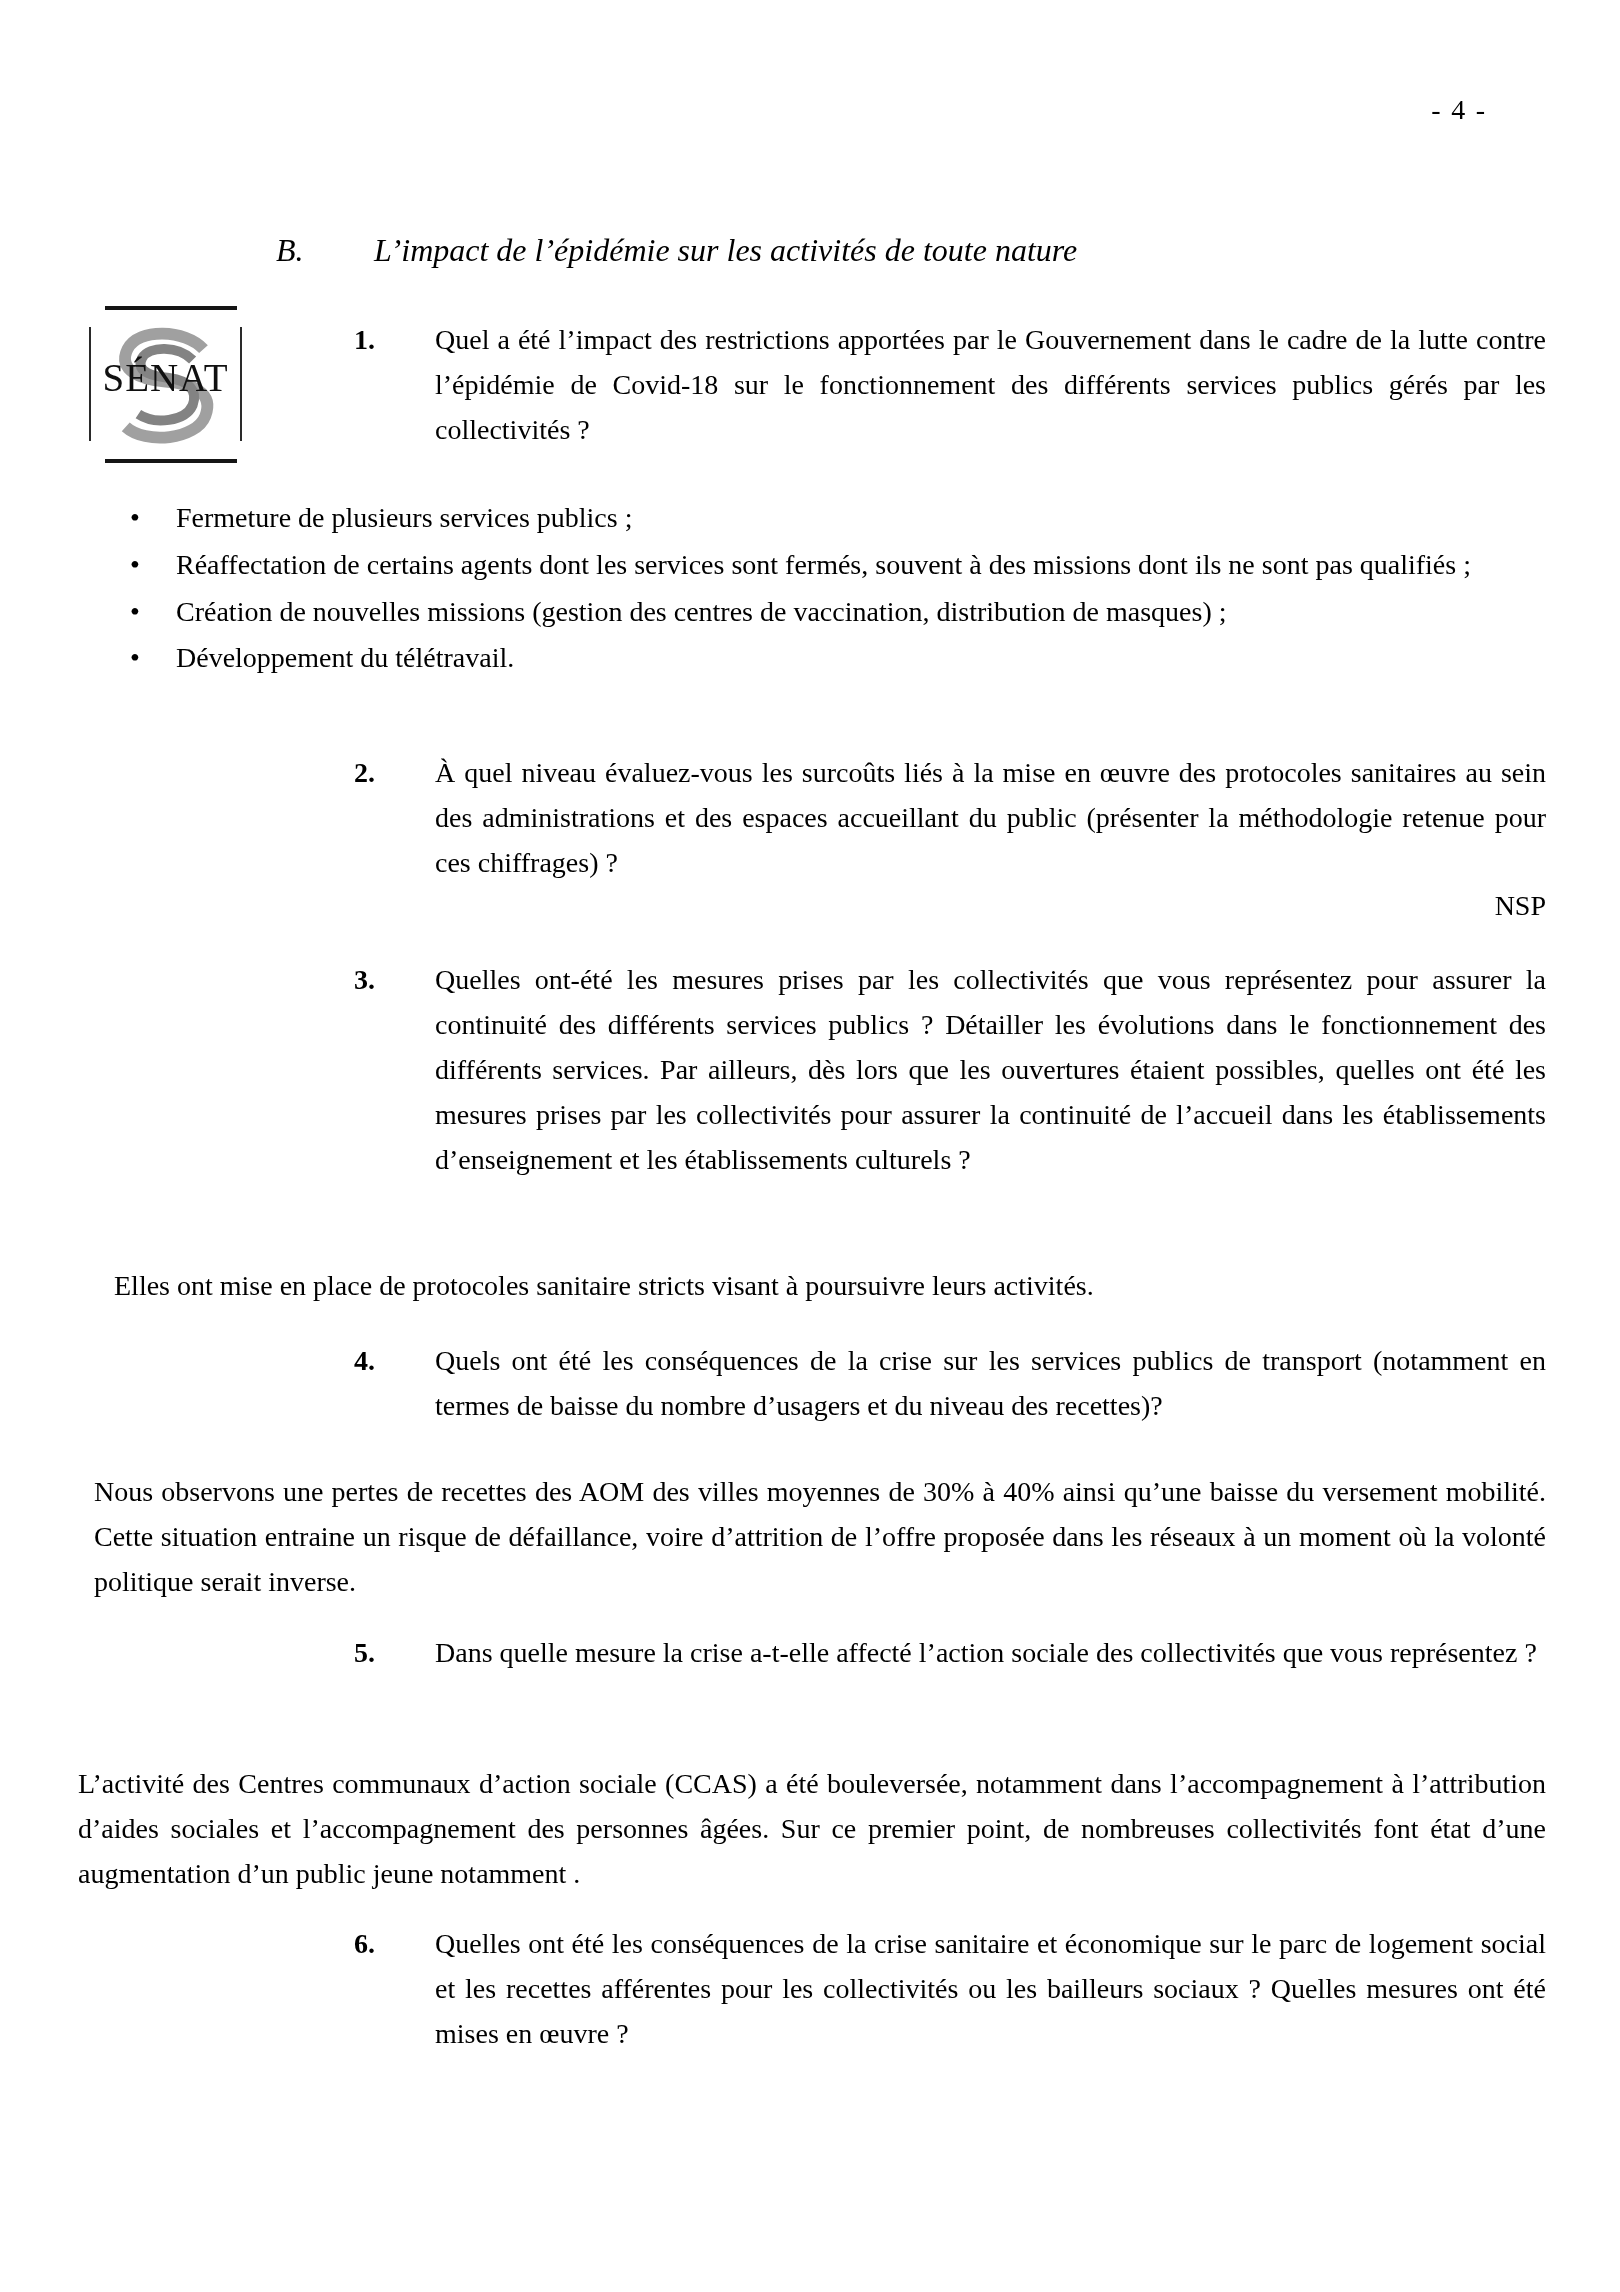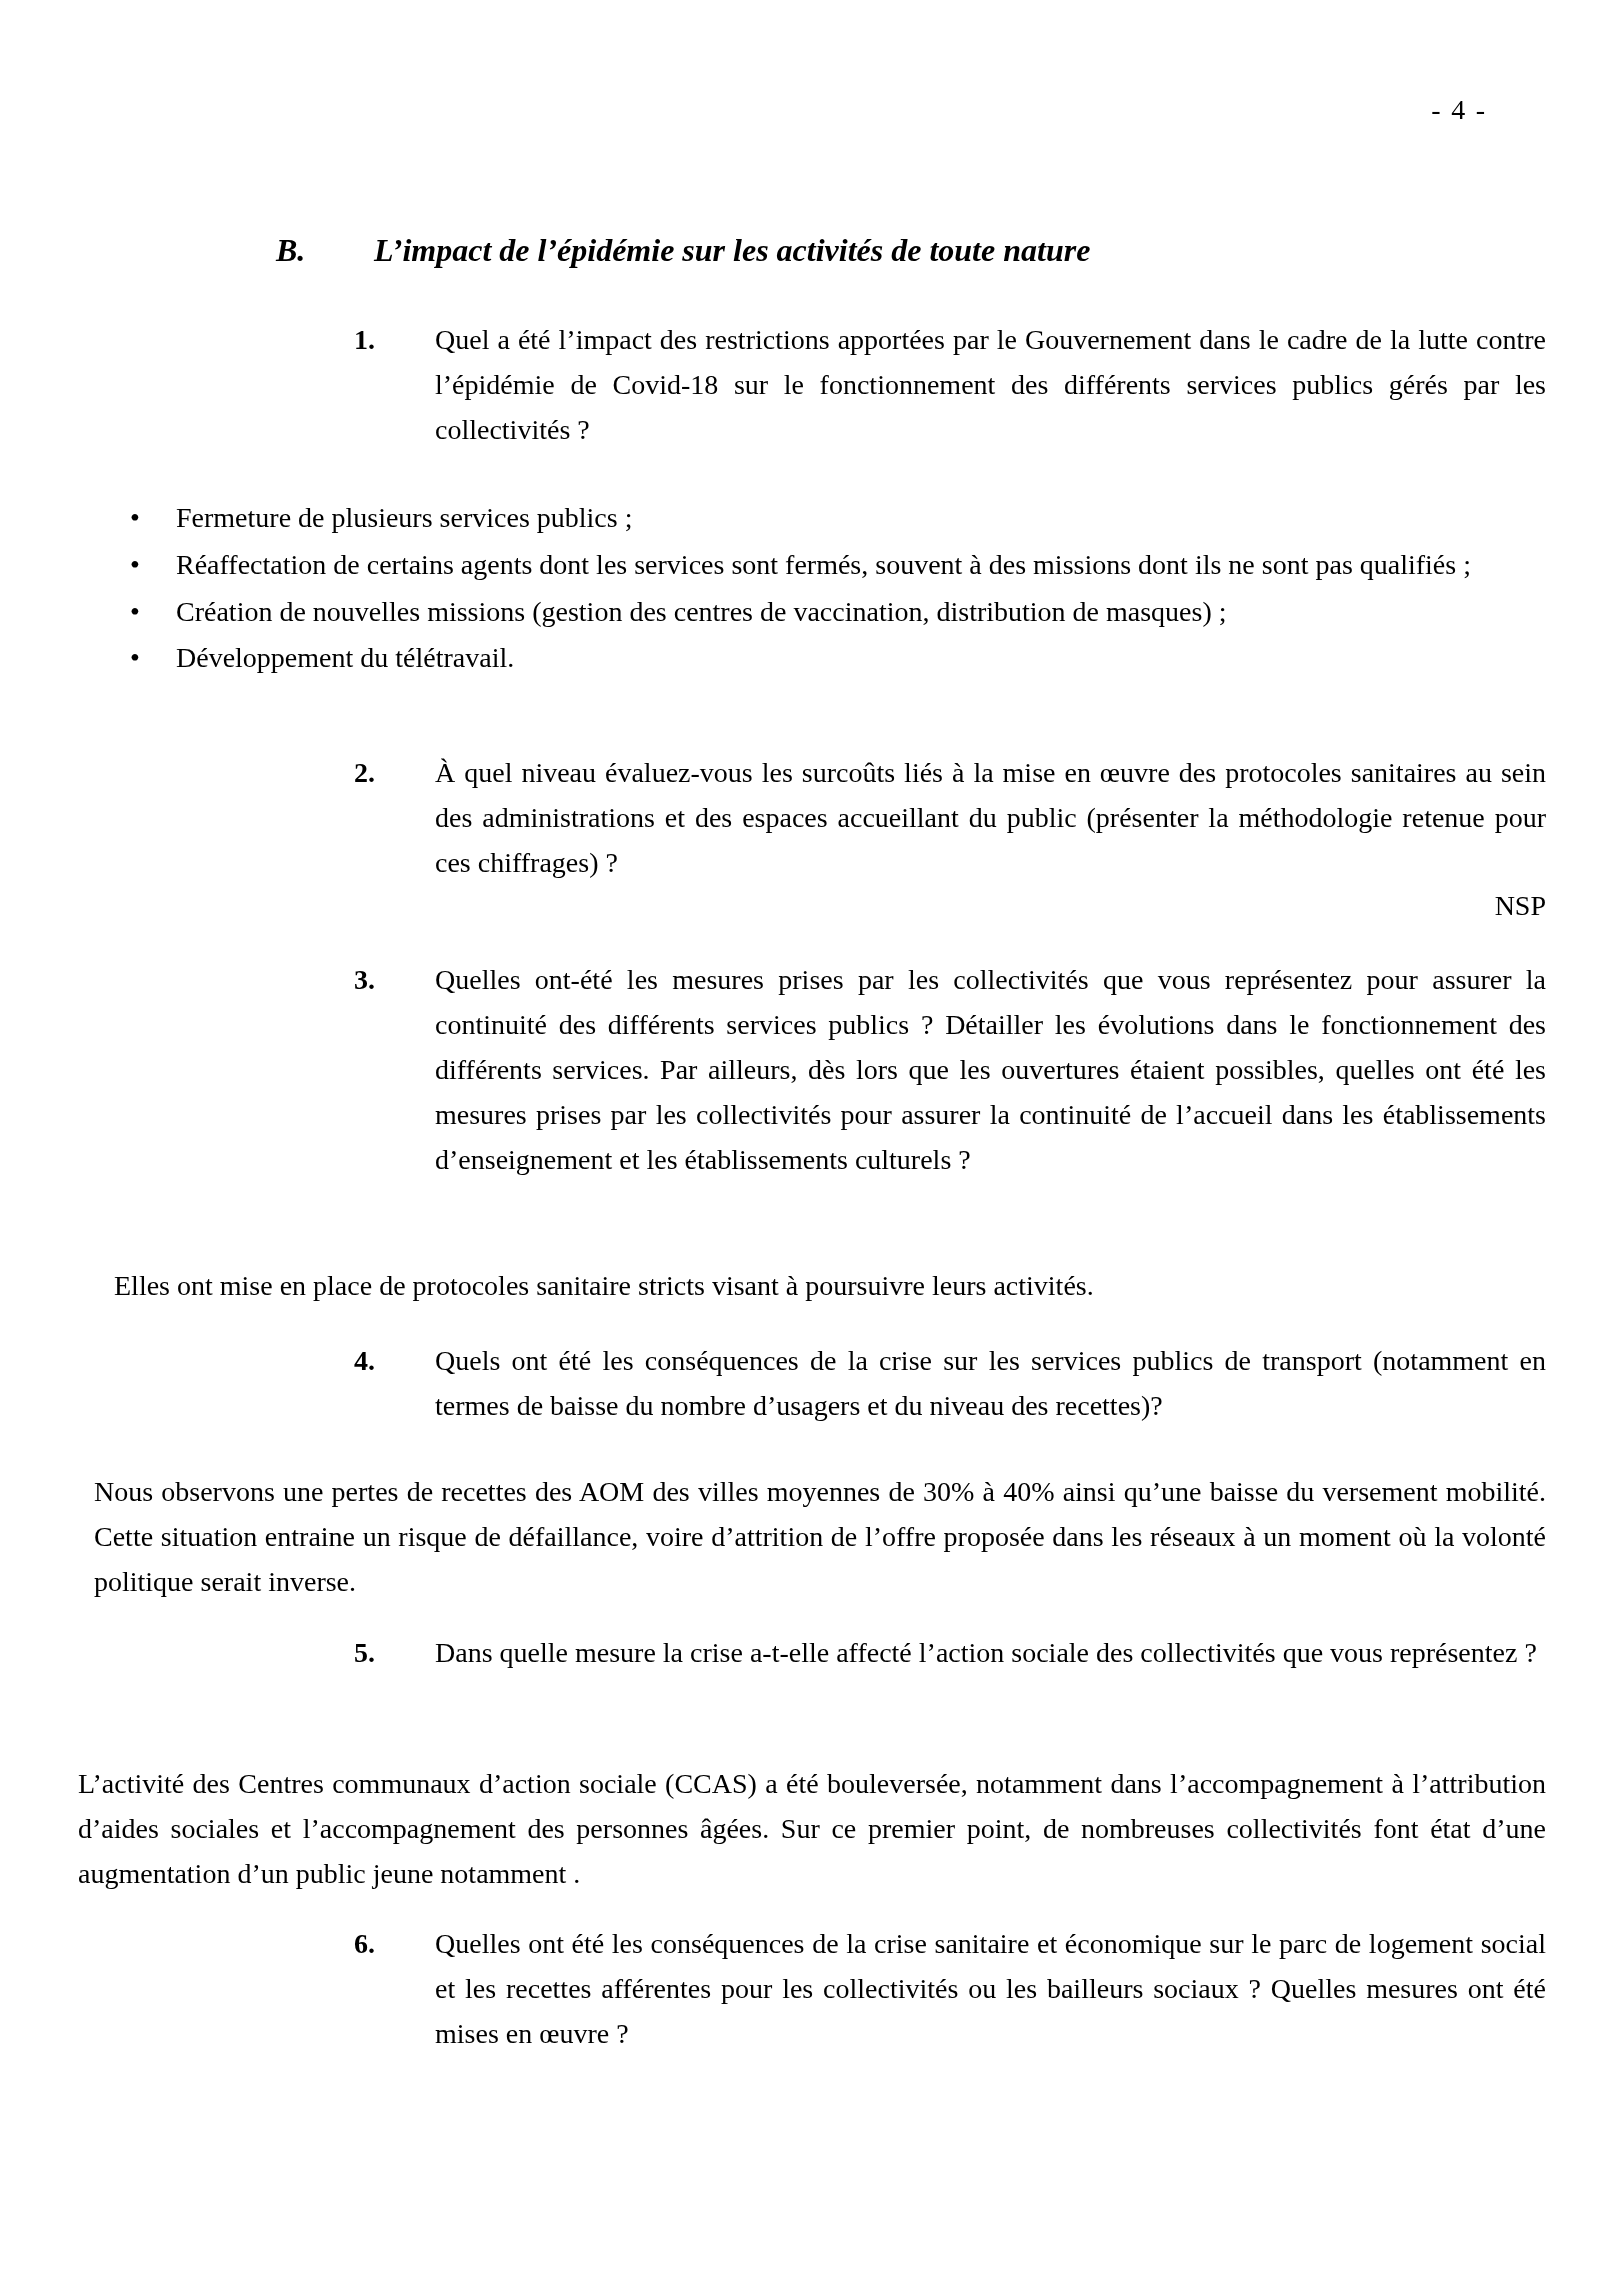--- a/index.html
+++ b/index.html
@@ -37,7 +37,7 @@
     right: 80px;
     font-size: 32px;
     line-height: 39px;
-    font-weight: bold;
+    font-weight: normal;
     font-style: italic;
     white-space: nowrap;
   }

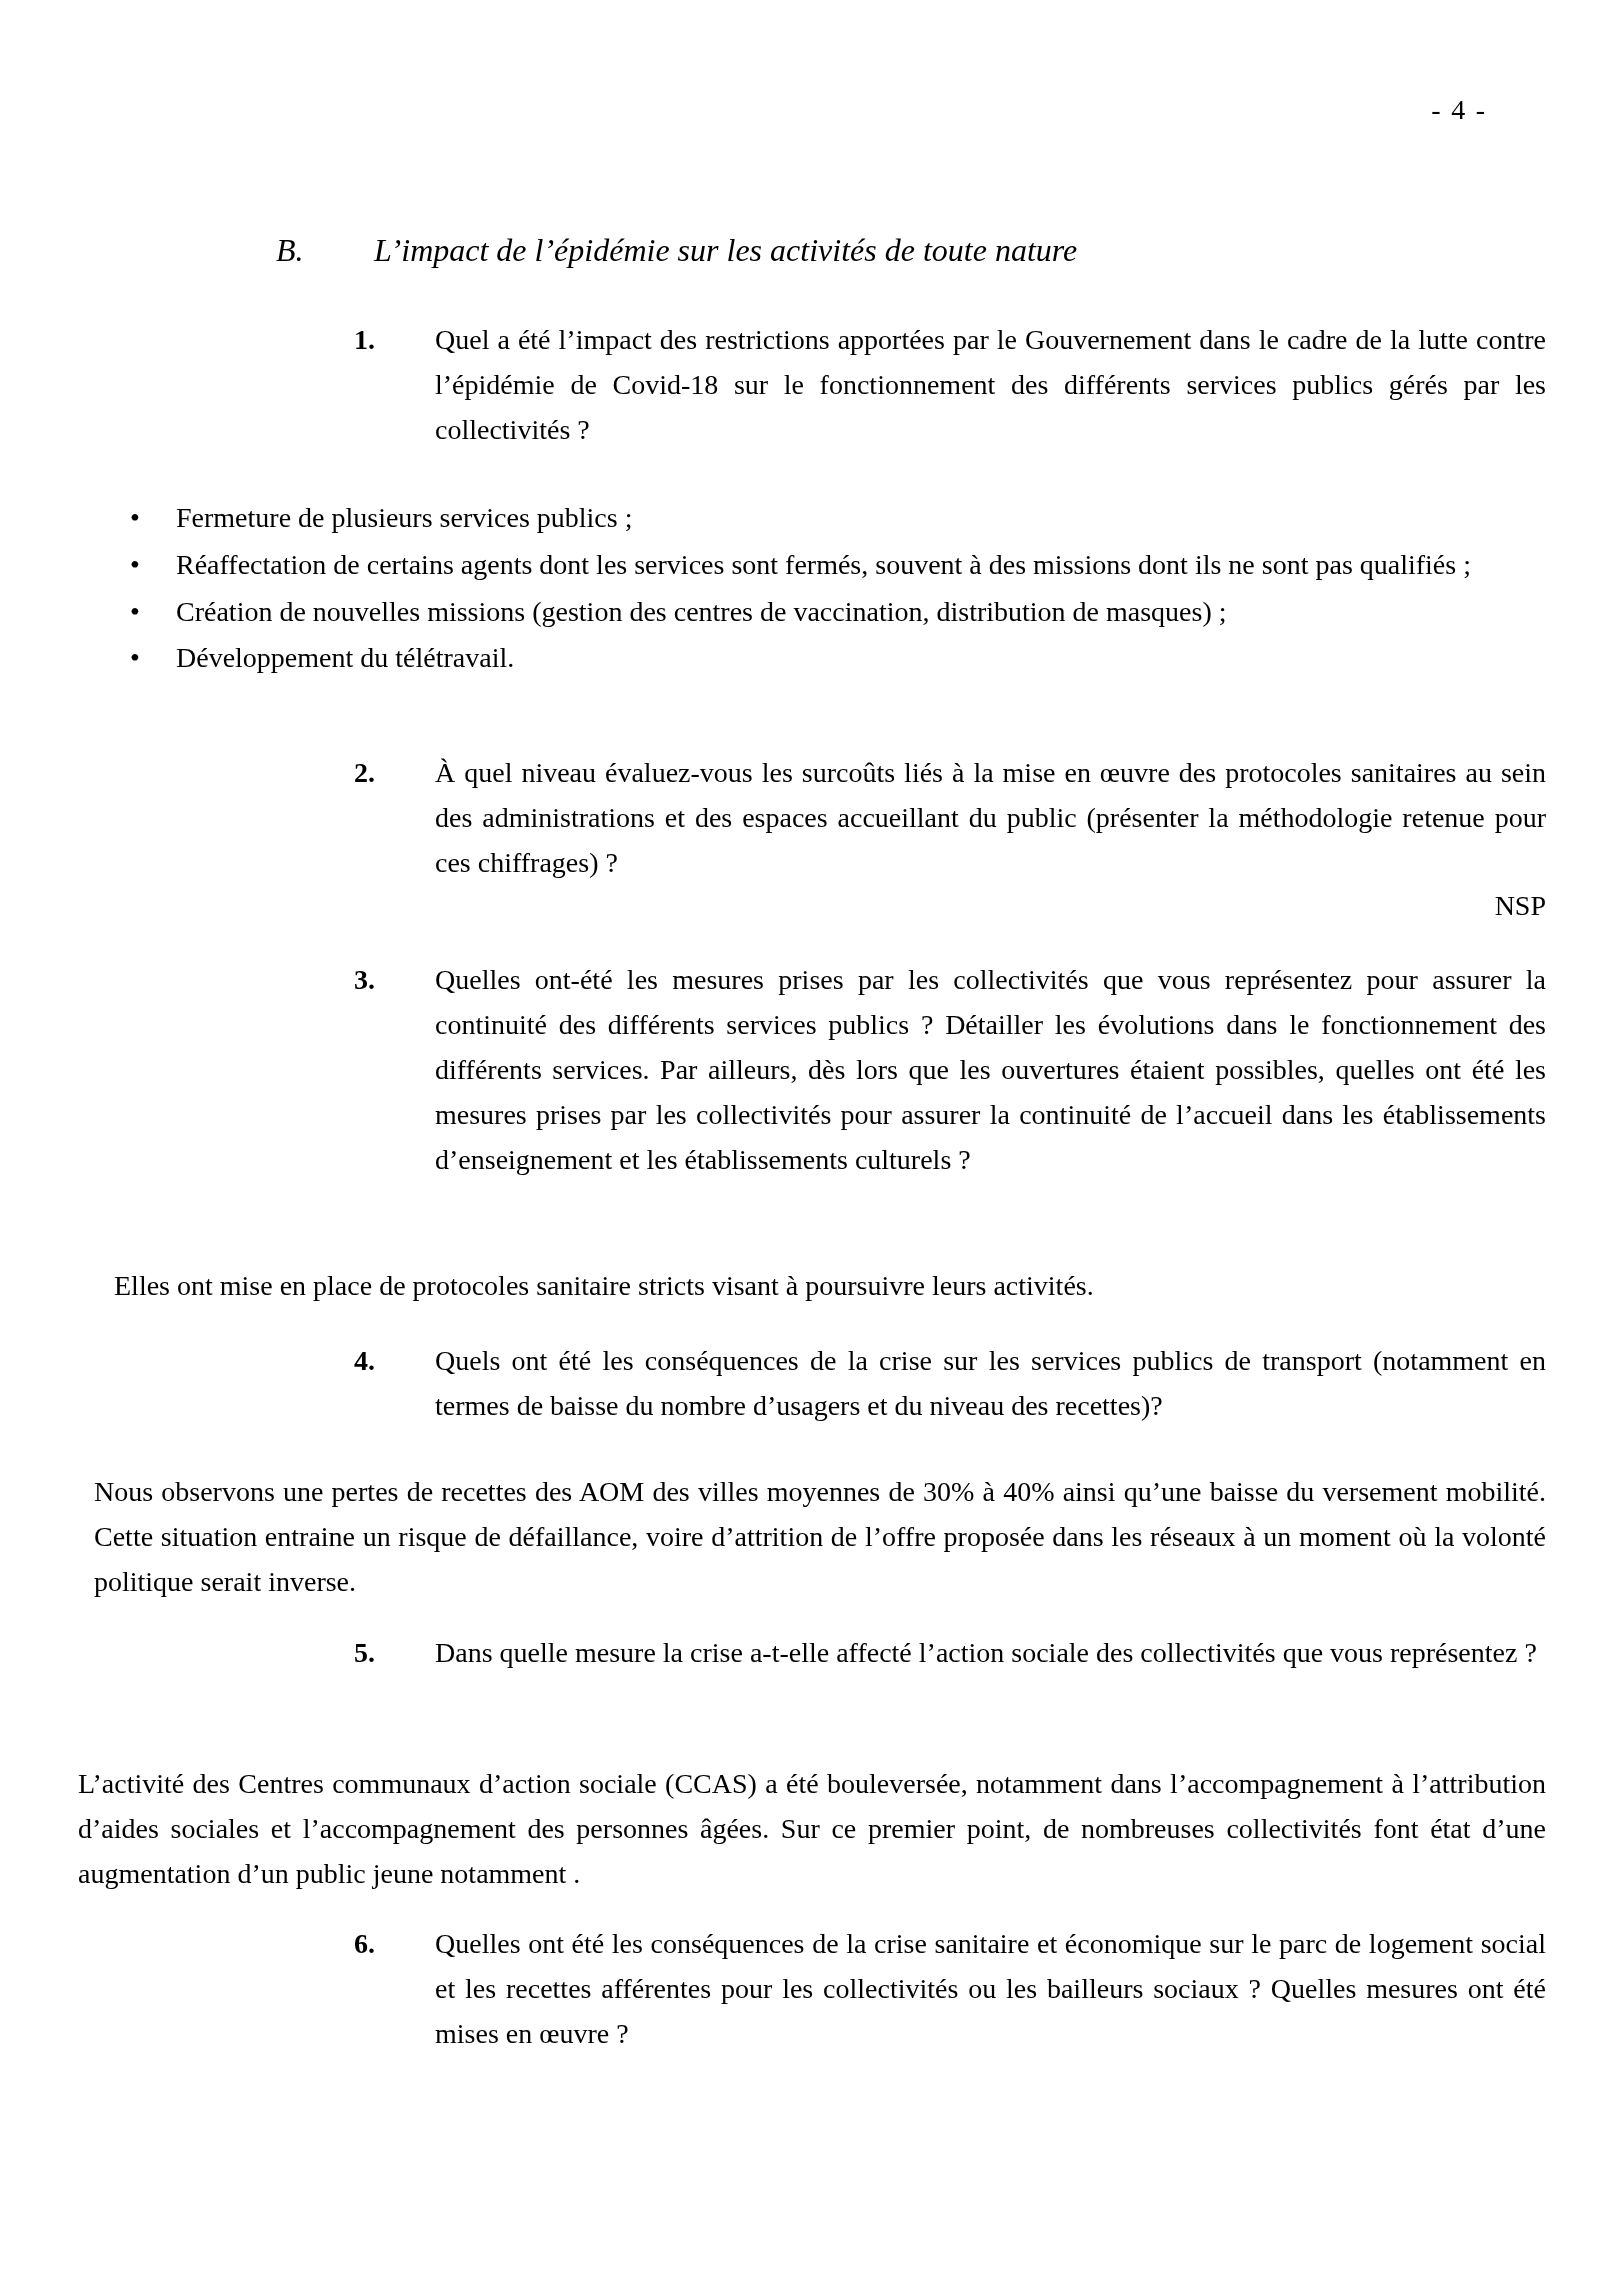--- a/index.html
+++ b/index.html
@@ -160,6 +160,17 @@
     <span class="sec-label">B.</span><span class="sec-title">L’impact de l’épidémie sur les activités de toute nature</span>
   </div>
 
+  <div class="senat-logo">
+    <div class="hline top"></div>
+    <div class="vline left"></div>
+    <div class="vline right"></div>
+    <svg class="s-mark" viewBox="0 0 140 146" aria-hidden="true">
+      <path class="s-outer" d="M 112 30 C 92 8 40 6 28 30 C 16 54 44 64 70 66 C 100 68 124 78 114 104 C 104 130 48 136 26 116"></path>
+      <path class="s-inner" d="M 100 42 C 84 26 52 26 44 40 C 36 56 58 60 74 62 C 96 65 106 76 100 92 C 92 110 58 114 40 102"></path>
+    </svg>
+    <div class="logo-text">SÉNAT</div>
+    <div class="hline bottom"></div>
+  </div>
 
   <div class="question q1">
     <span class="qnum">1.</span>

